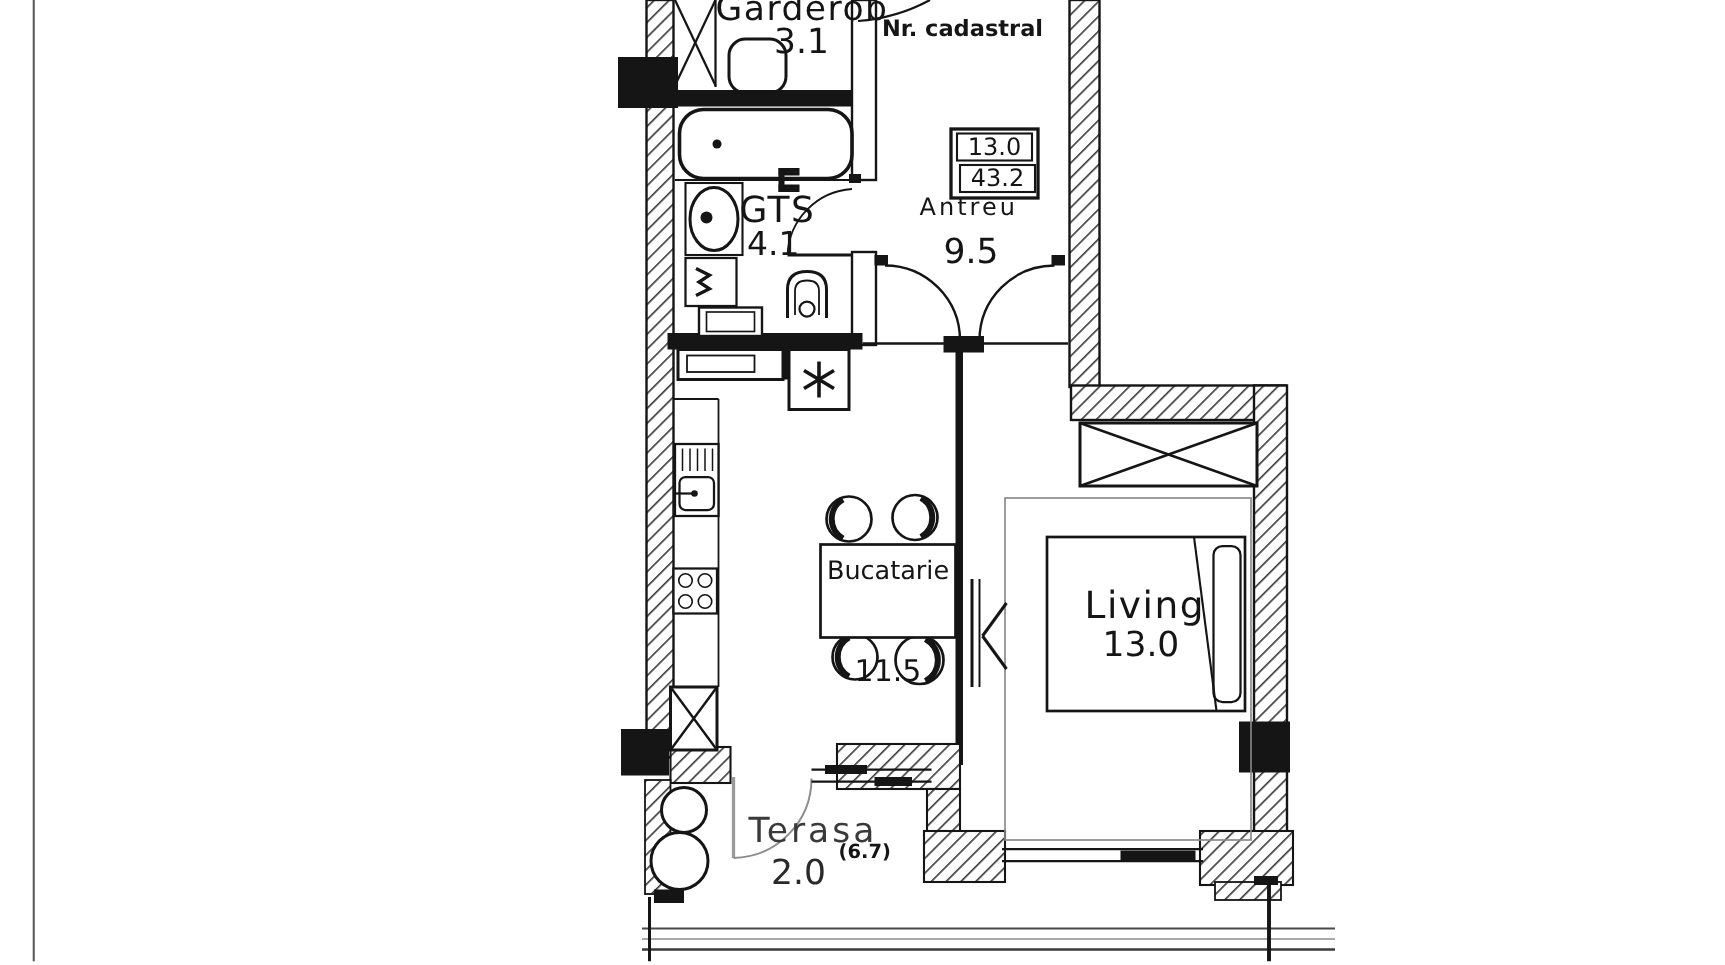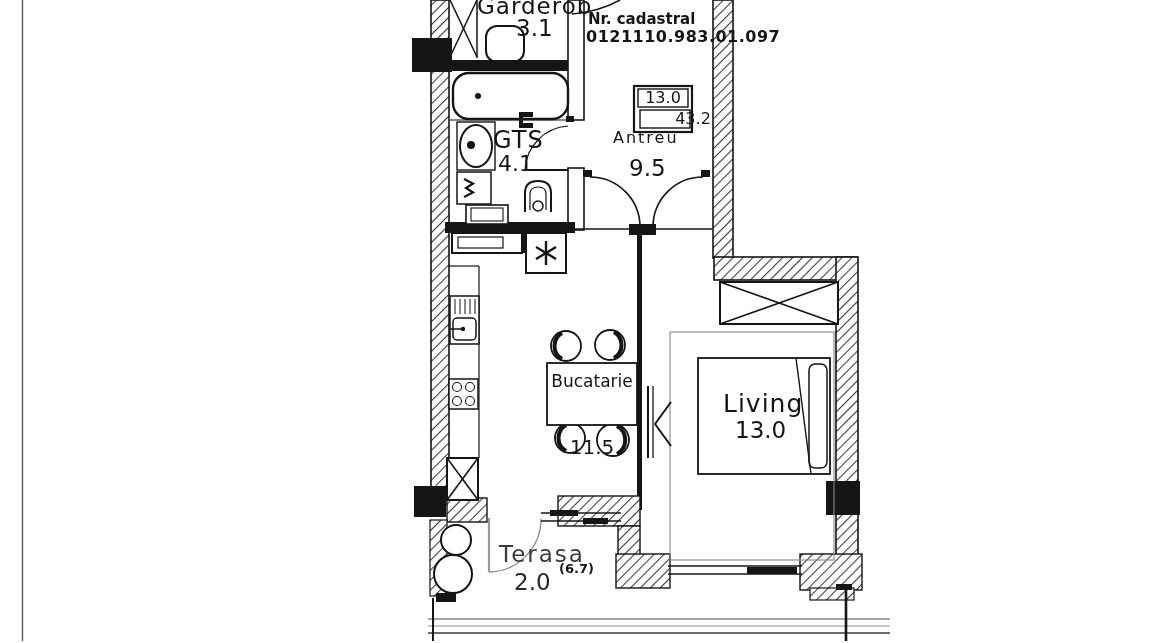--- a/index.html
+++ b/index.html
@@ -238,7 +238,6 @@
   <div class="lbl" style="left:516px;top:15px;font-size:23px;text-align:right;">3.1</div>
 
   <div class="lbl bold" style="left:588px;top:10px;font-size:15px;">Nr. cadastral</div>
-  <div class="lbl bold" style="left:586px;top:27px;font-size:16px;letter-spacing:0.5px;">0121110.983.01.097</div>
 
   <div class="lbl center" style="left:638px;top:89px;width:50px;height:18px;line-height:18px;font-size:16px;">13.0</div>
   <div class="lbl center" style="left:640px;top:110px;width:50px;height:18px;line-height:18px;font-size:16px;padding-left:28px;">43.2</div>

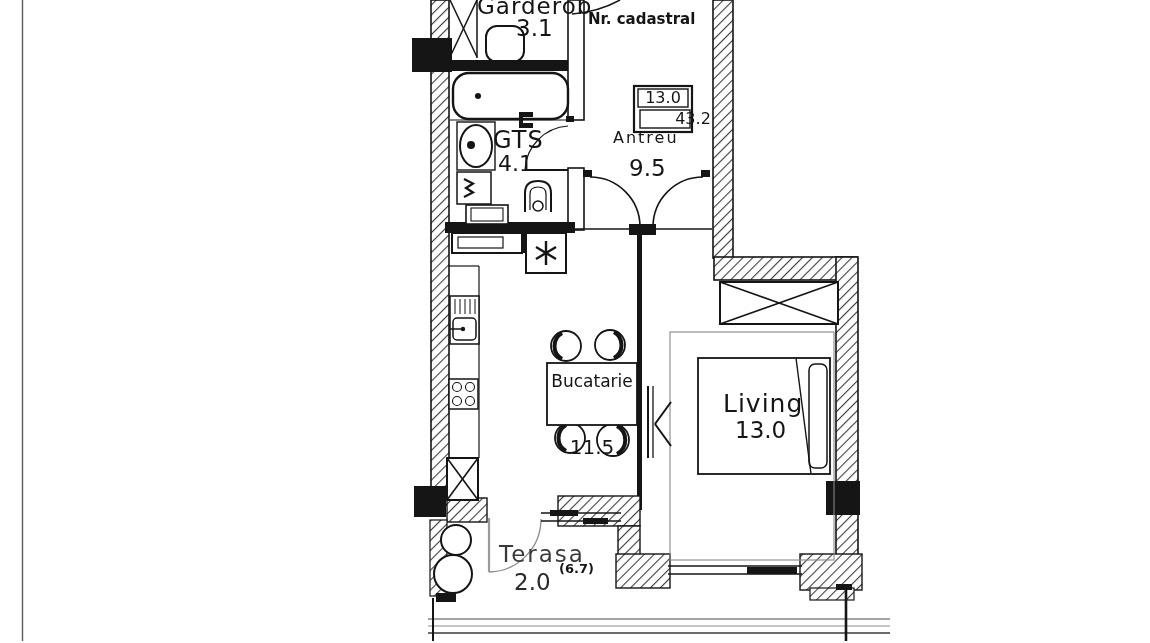--- a/index.html
+++ b/index.html
@@ -240,7 +240,7 @@
   <div class="lbl bold" style="left:588px;top:10px;font-size:15px;">Nr. cadastral</div>
 
   <div class="lbl center" style="left:638px;top:89px;width:50px;height:18px;line-height:18px;font-size:16px;">13.0</div>
-  <div class="lbl center" style="left:640px;top:110px;width:50px;height:18px;line-height:18px;font-size:16px;padding-left:28px;">43.2</div>
+  <div class="lbl center" style="left:640px;top:110px;width:50px;height:18px;line-height:18px;font-size:16px;">43.2</div>
 
   <div class="lbl" style="left:613px;top:128px;font-size:16px;letter-spacing:2px;">Antreu</div>
   <div class="lbl" style="left:629px;top:155px;font-size:23px;">9.5</div>

